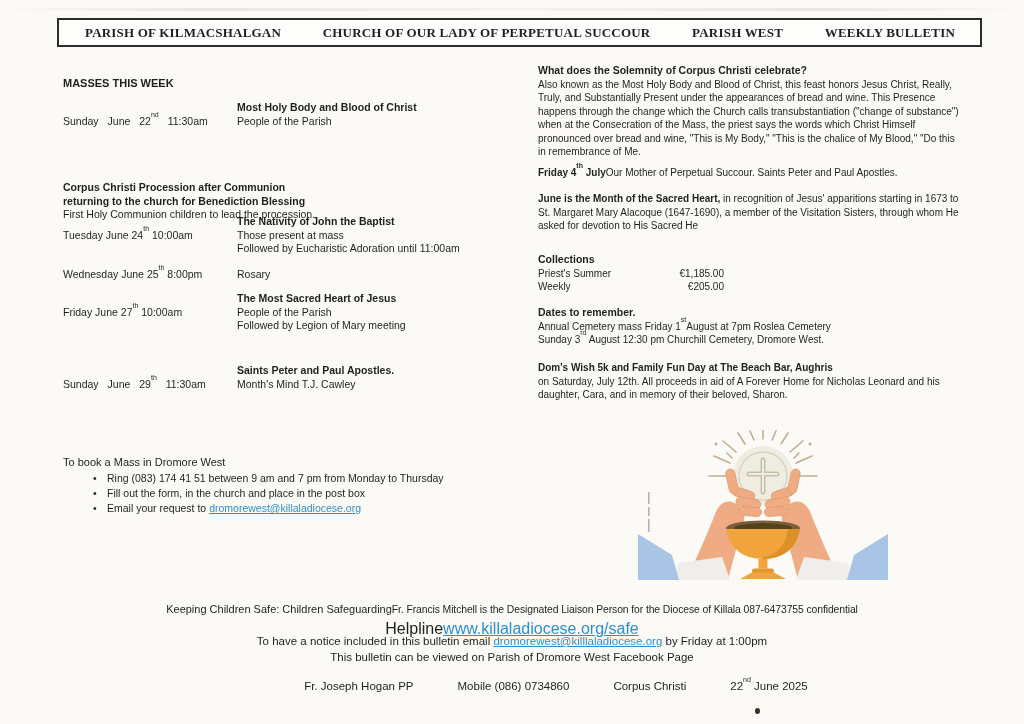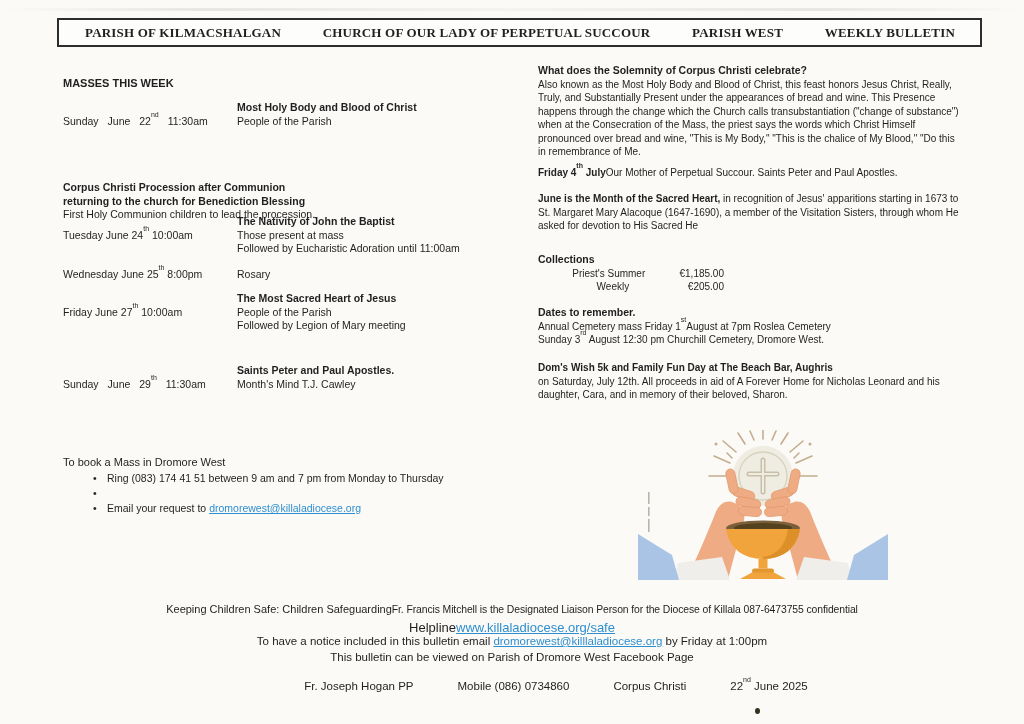--- a/index.html
+++ b/index.html
@@ -33,7 +33,7 @@
   .rsec .b{font-weight:bold;}
   .rtitle{font-weight:bold;font-size:10.5px;}
   .c-row{display:flex;width:186px;}
-  .c-label{flex:1;text-align:center;}
+  .c-label{flex:1;}
   .c-amt{text-align:center;}
   
   .fline{position:absolute;left:0;width:1024px;text-align:center;}

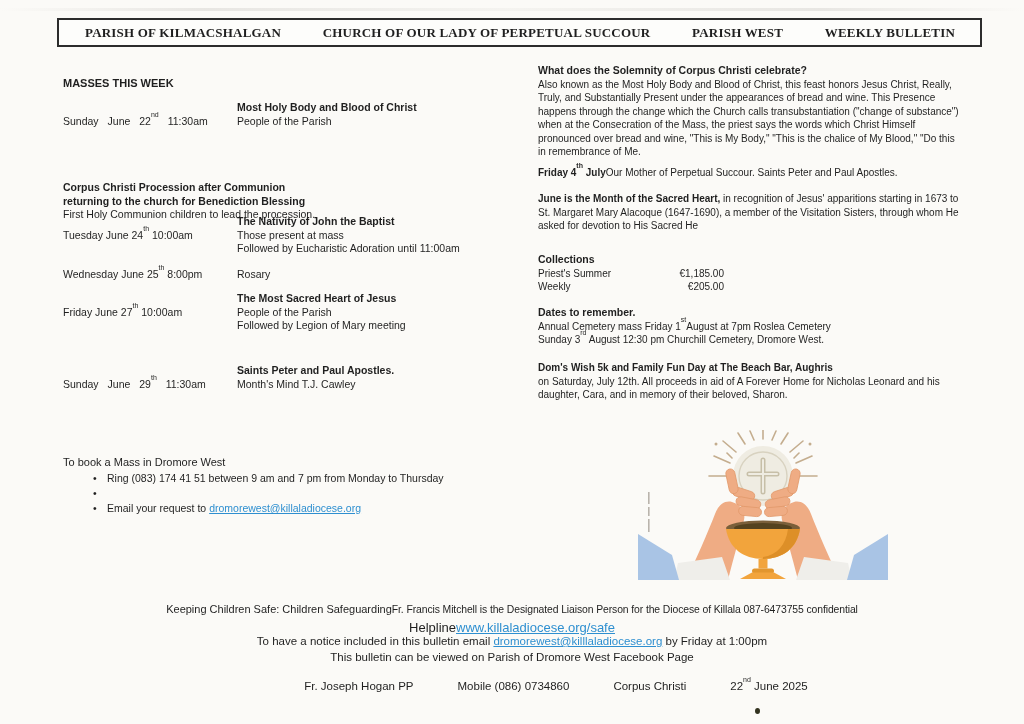--- a/index.html
+++ b/index.html
@@ -141,6 +141,7 @@
     </div>
     <div class="bullet">
       <span class="dot">•</span>
+      <span>Fill out the form, in the church and place in the post box</span>
     </div>
     <div class="bullet">
       <span class="dot">•</span>

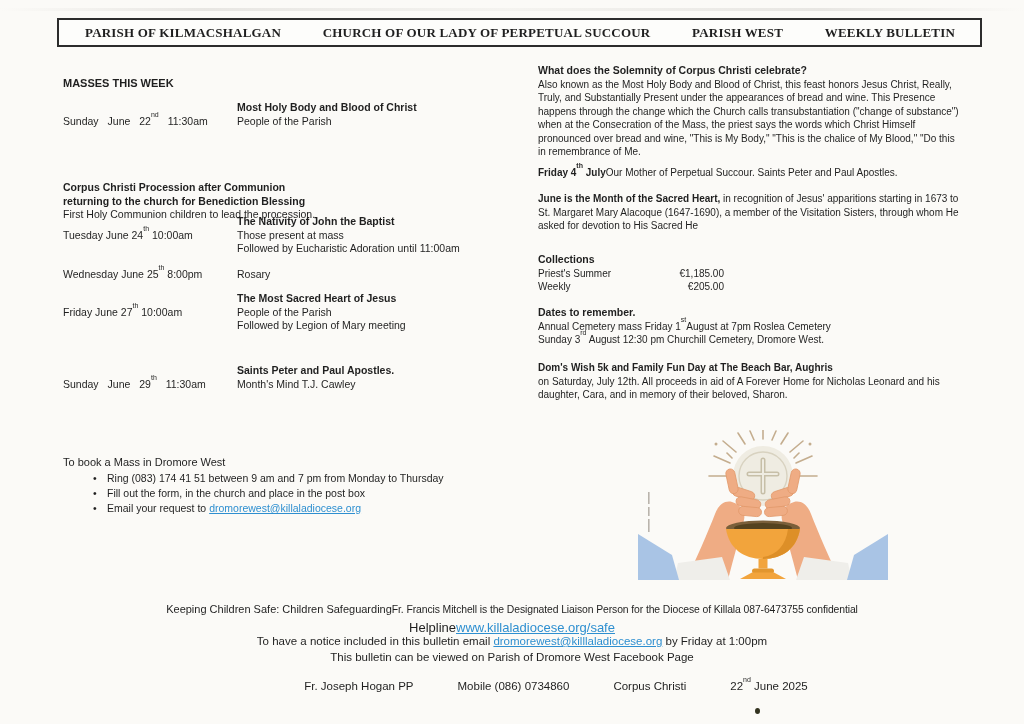--- a/index.html
+++ b/index.html
@@ -39,7 +39,7 @@
   .fline{position:absolute;left:0;width:1024px;text-align:center;}
   .f1{top:603px;font-size:11px;}
   .f1 .p2{font-size:10.4px;letter-spacing:-0.1px;}
-  .f2{top:620px;font-size:13px;}
+  .f2{top:620px;font-size:16px;}
   .f3{top:635px;font-size:11.5px;}
   .f4{top:651px;font-size:11.5px;}
   .f5{top:680px;font-size:11.5px;display:flex;justify-content:center;gap:44px;padding-left:44px;}

